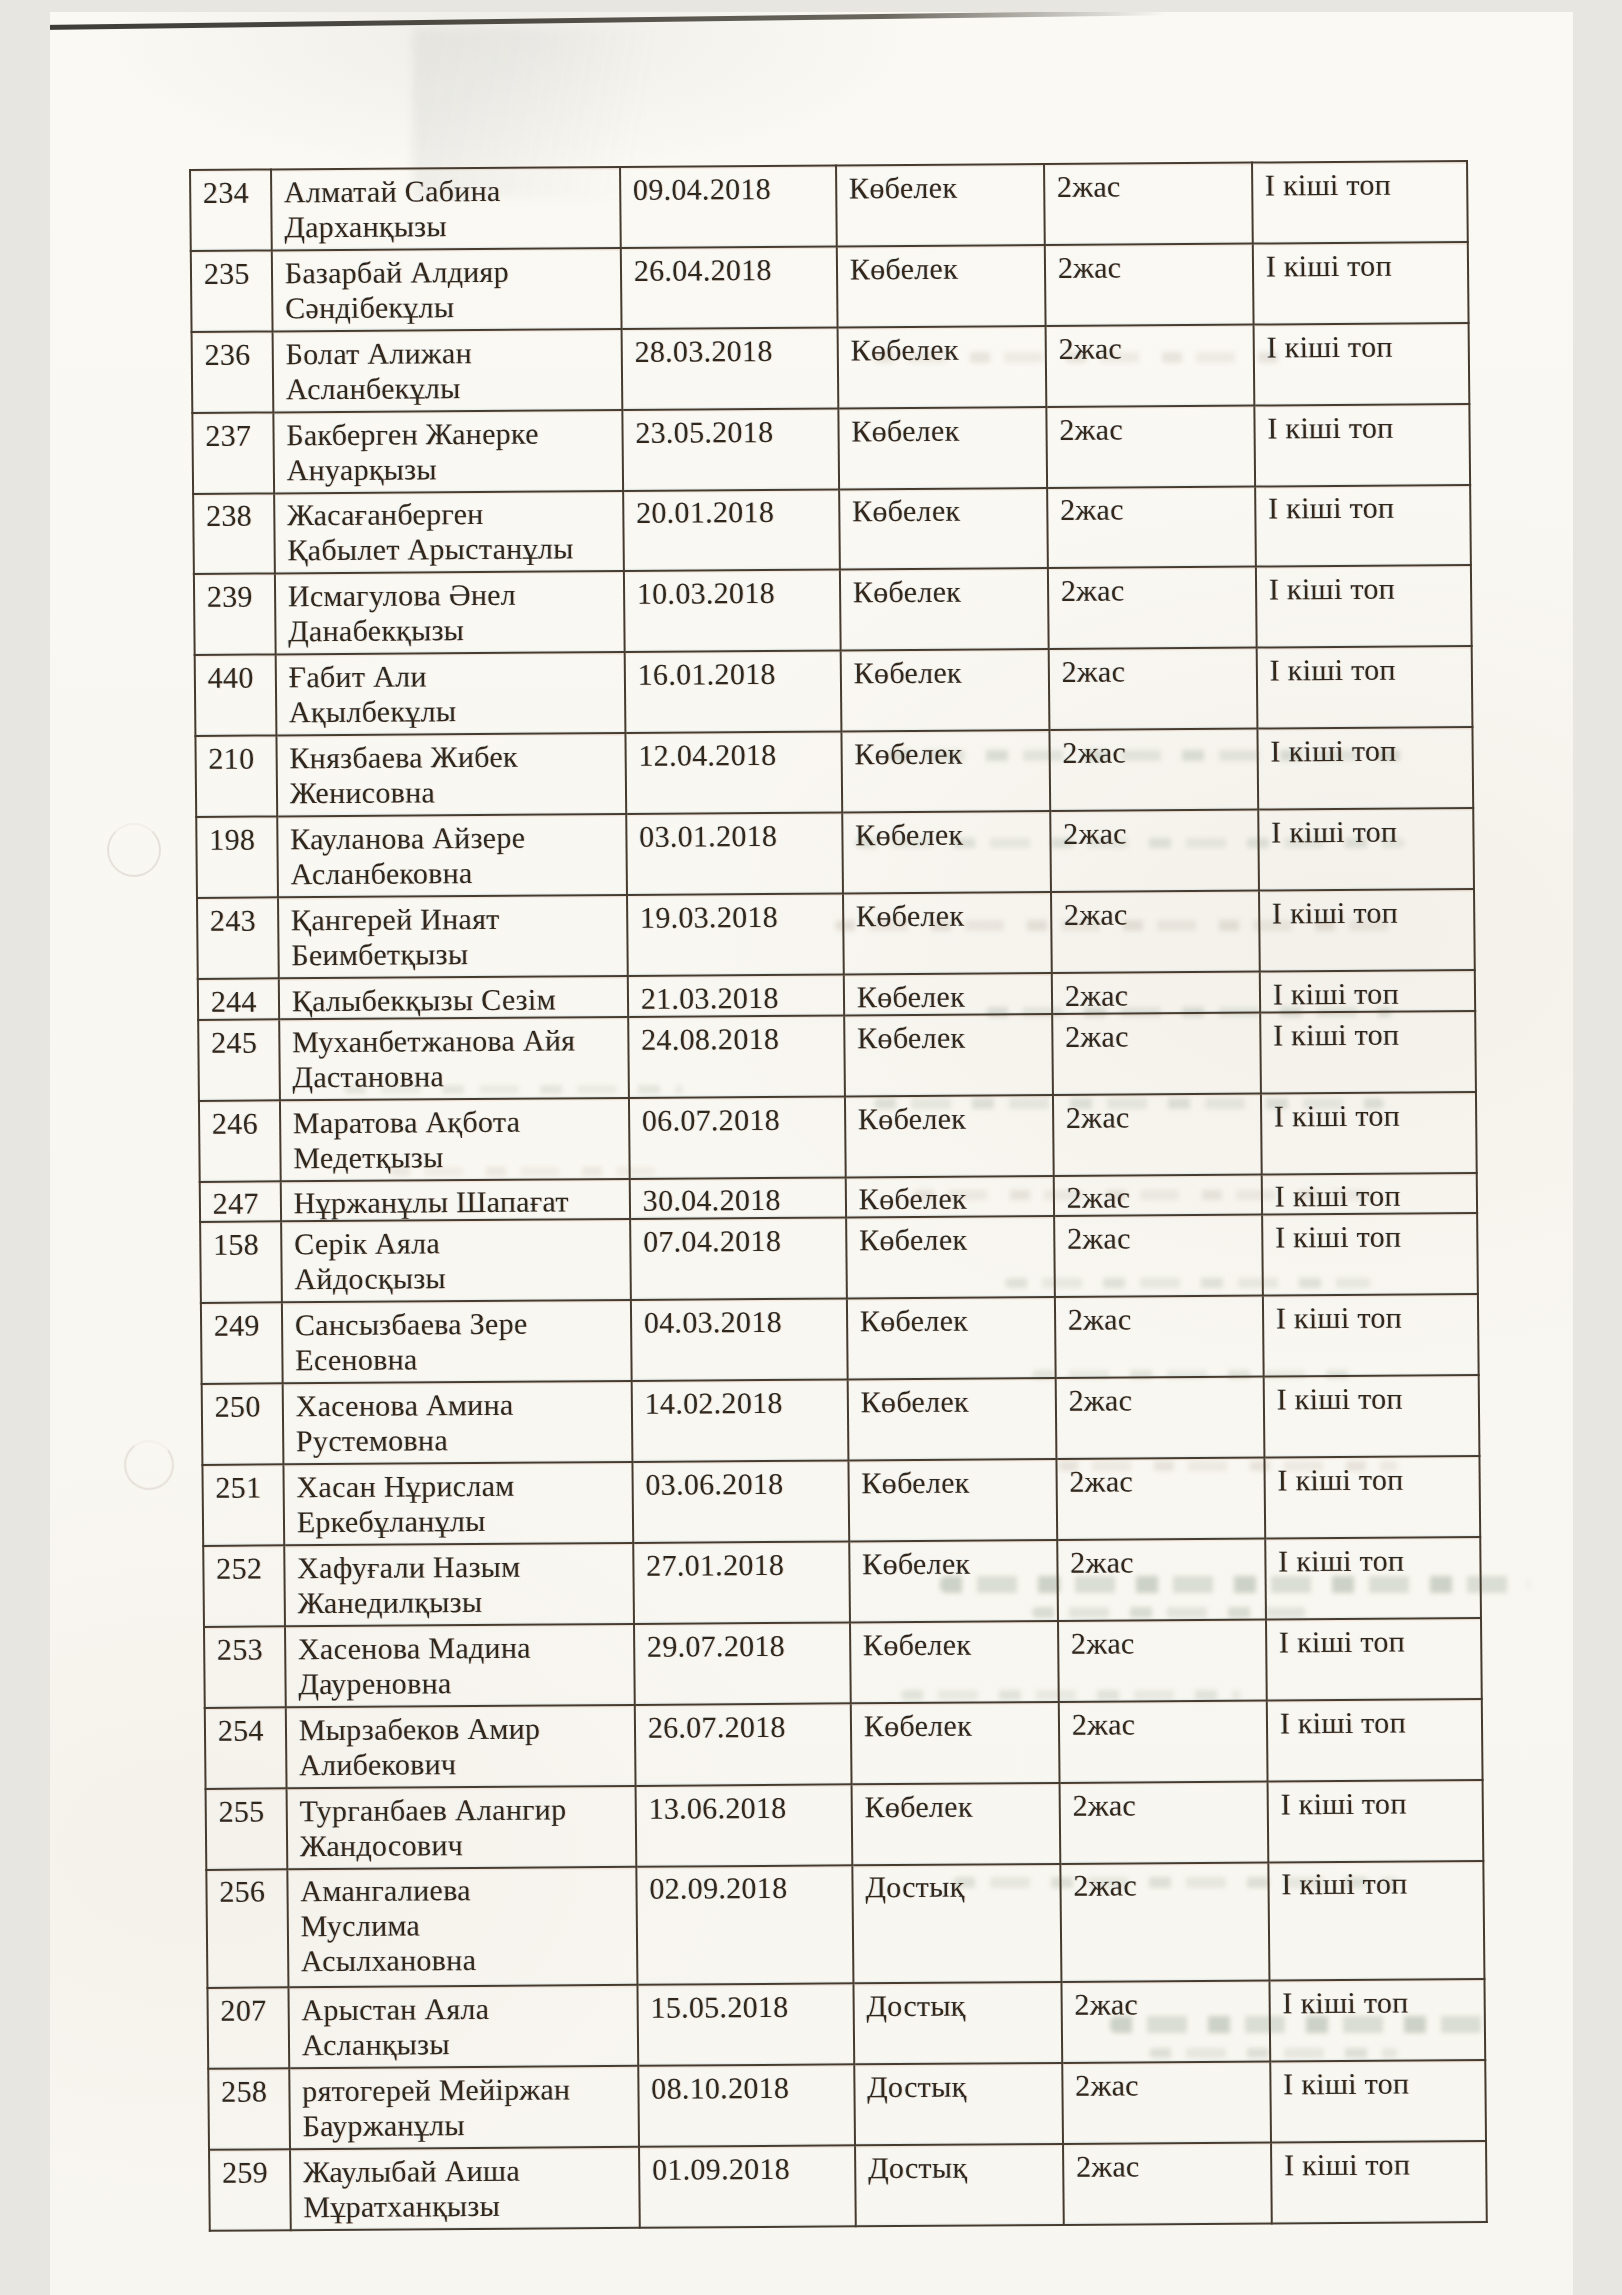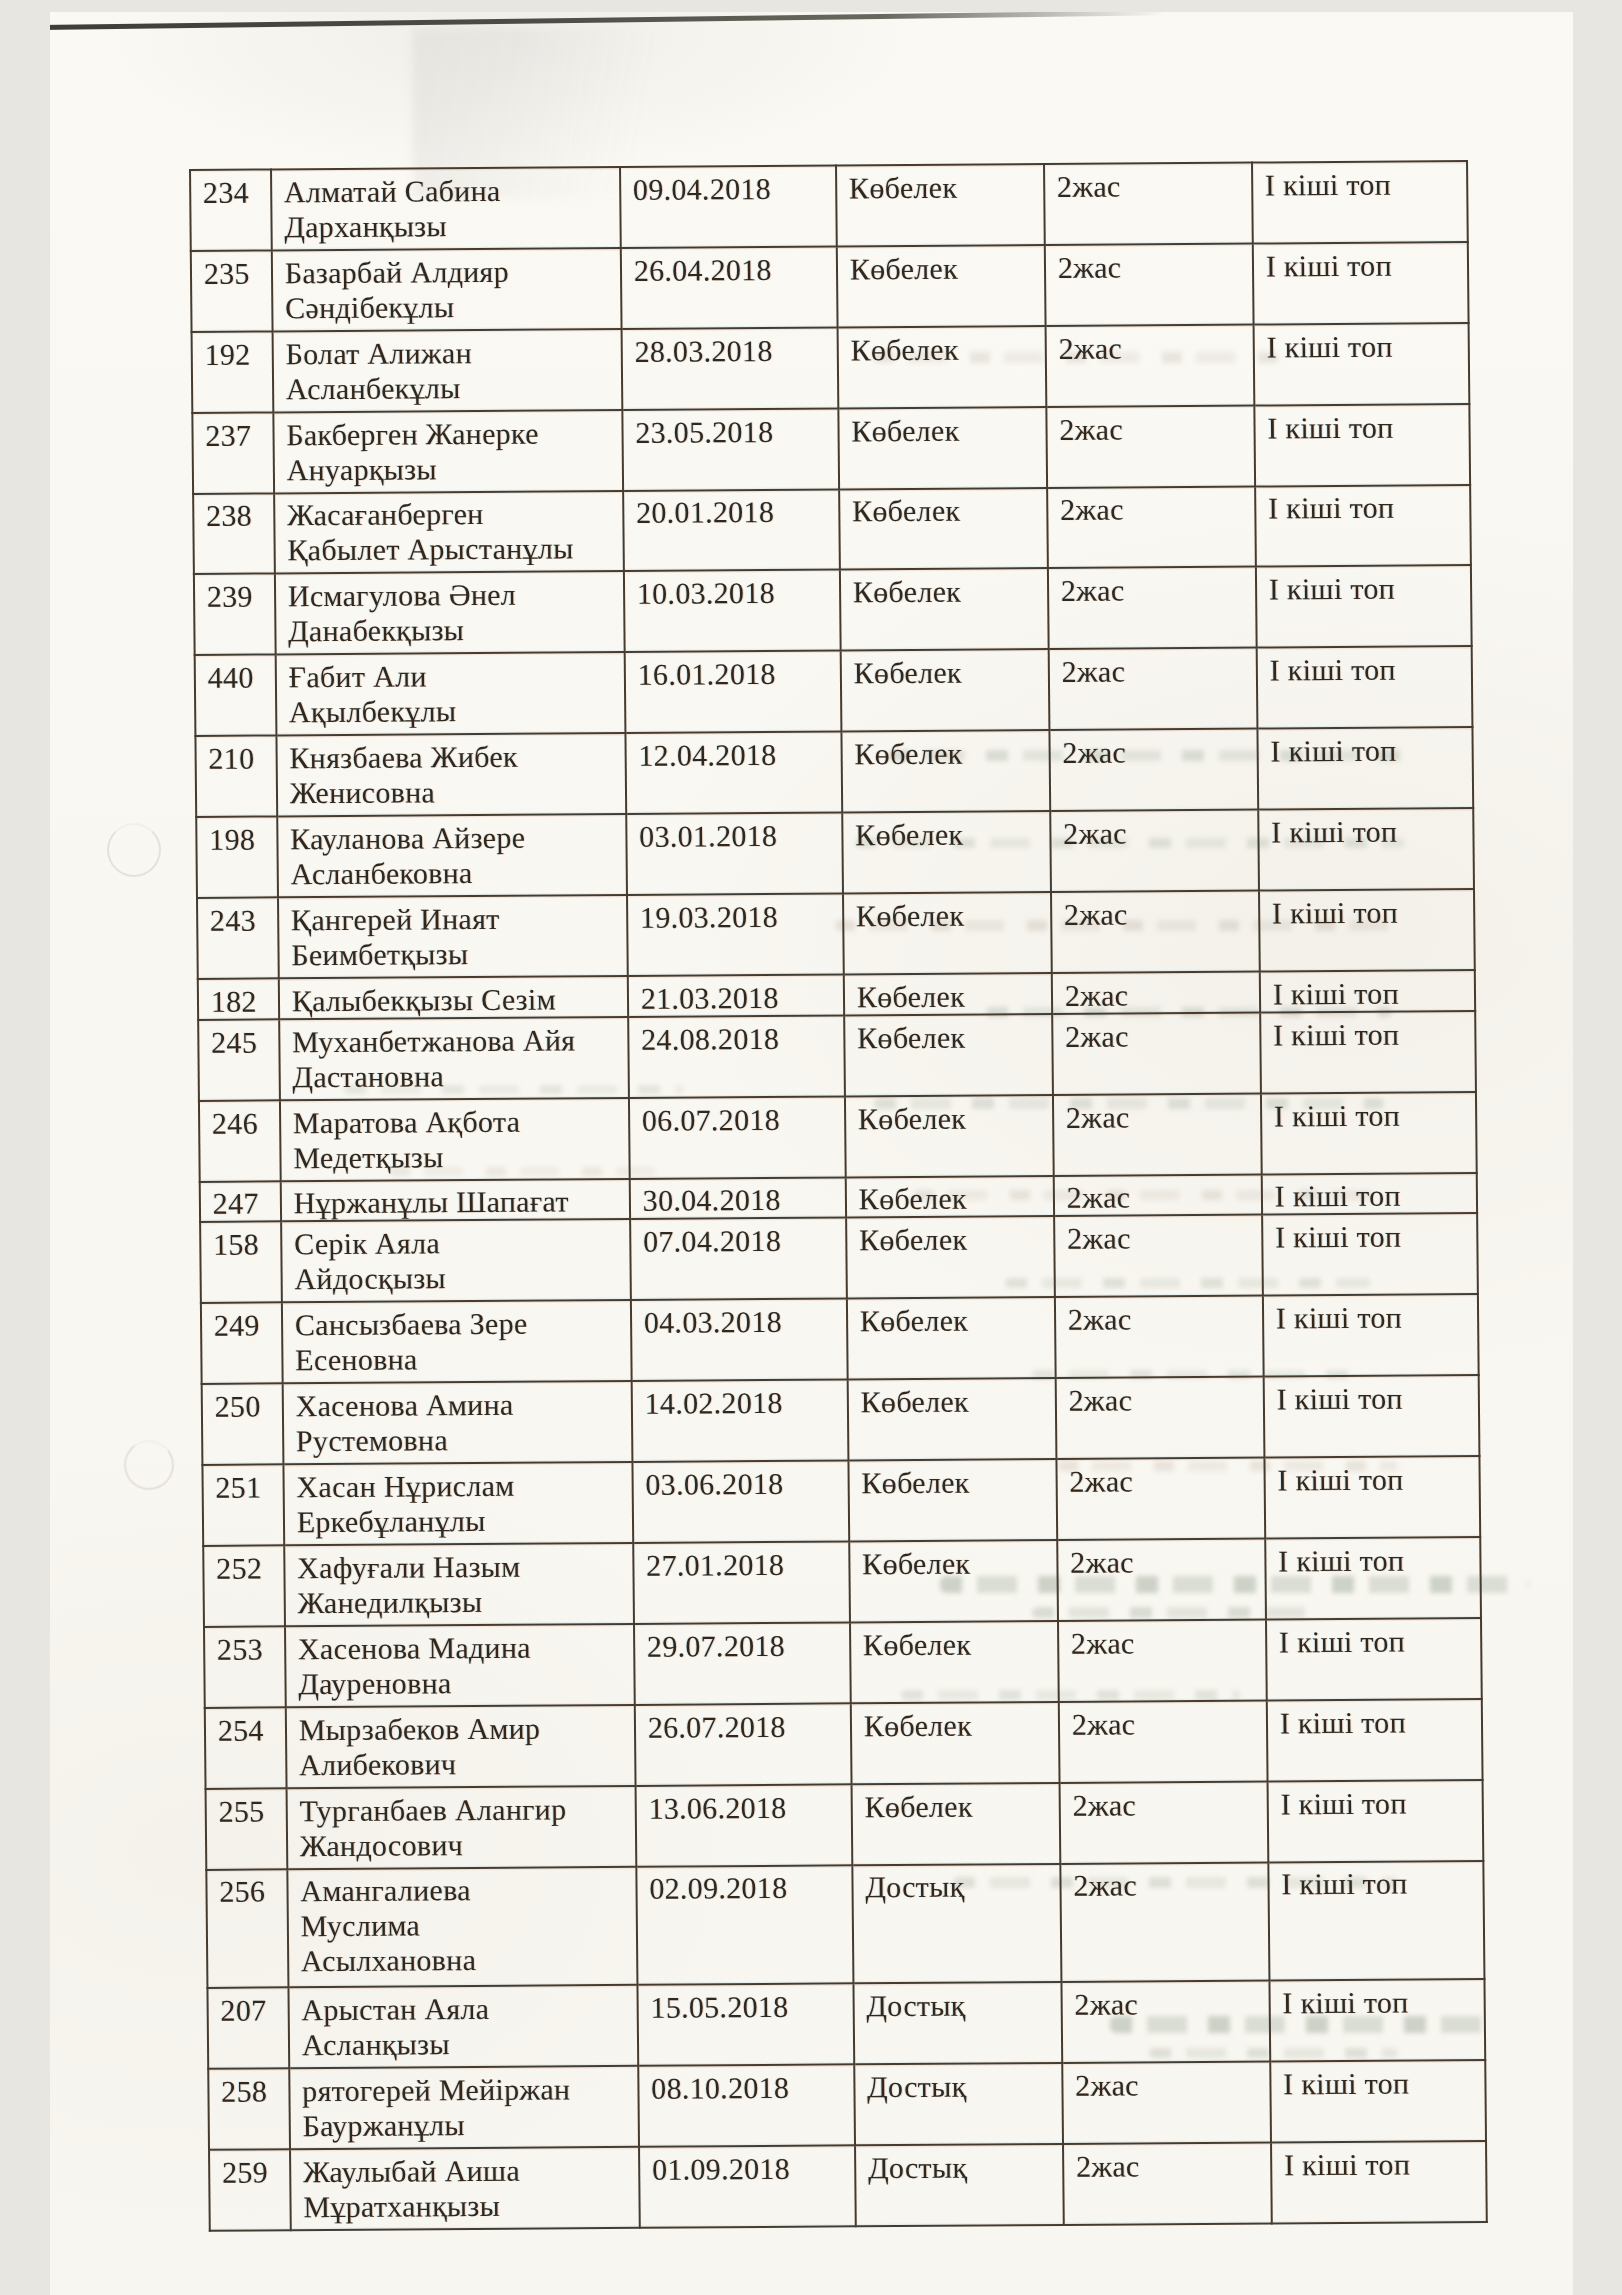--- a/index.html
+++ b/index.html
@@ -167,7 +167,7 @@
     <td class="c-agegroup">І кіші топ</td>
   </tr>
         <tr class="row h2">
-    <td class="c-num">192</td>
+    <td class="c-num">236</td>
     <td class="c-name">Болат Алижан
 Асланбекұлы</td>
     <td class="c-date">28.03.2018</td>

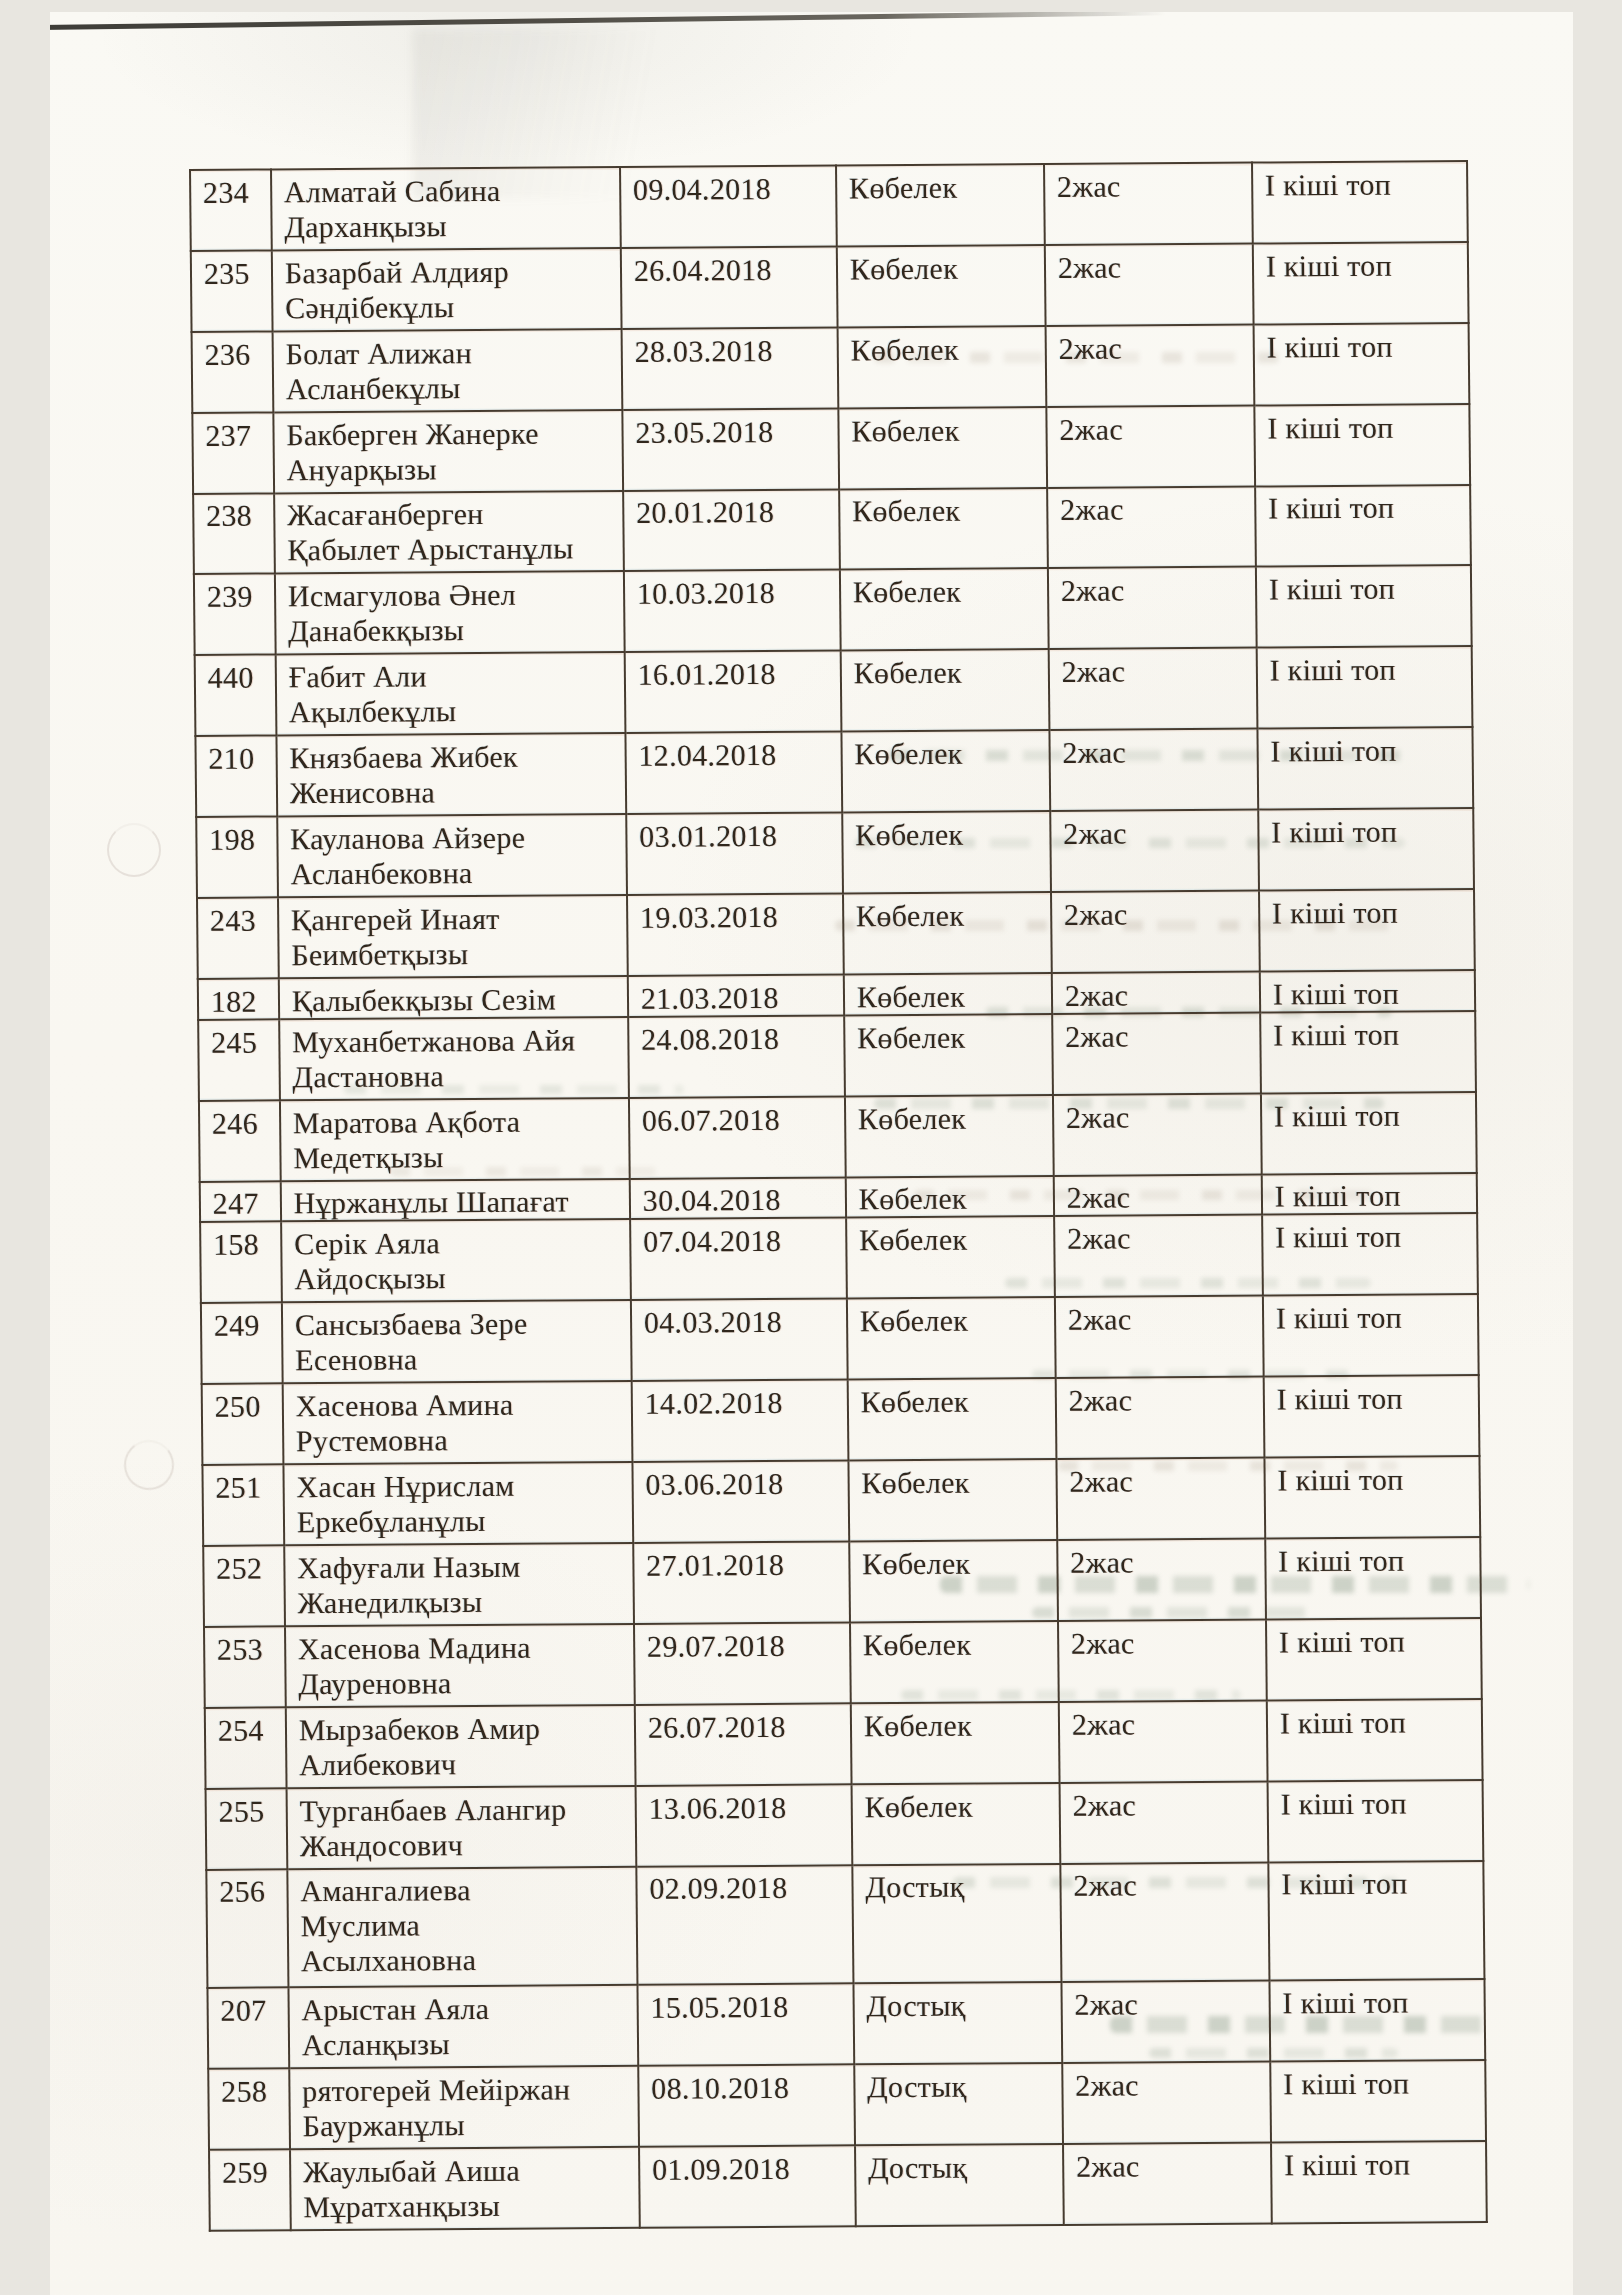--- a/index.html
+++ b/index.html
@@ -239,7 +239,7 @@
     <td class="c-agegroup">І кіші топ</td>
   </tr>
         <tr class="row h1">
-    <td class="c-num">182</td>
+    <td class="c-num">244</td>
     <td class="c-name">Қалыбекқызы Сезім</td>
     <td class="c-date">21.03.2018</td>
     <td class="c-group">Көбелек</td>

